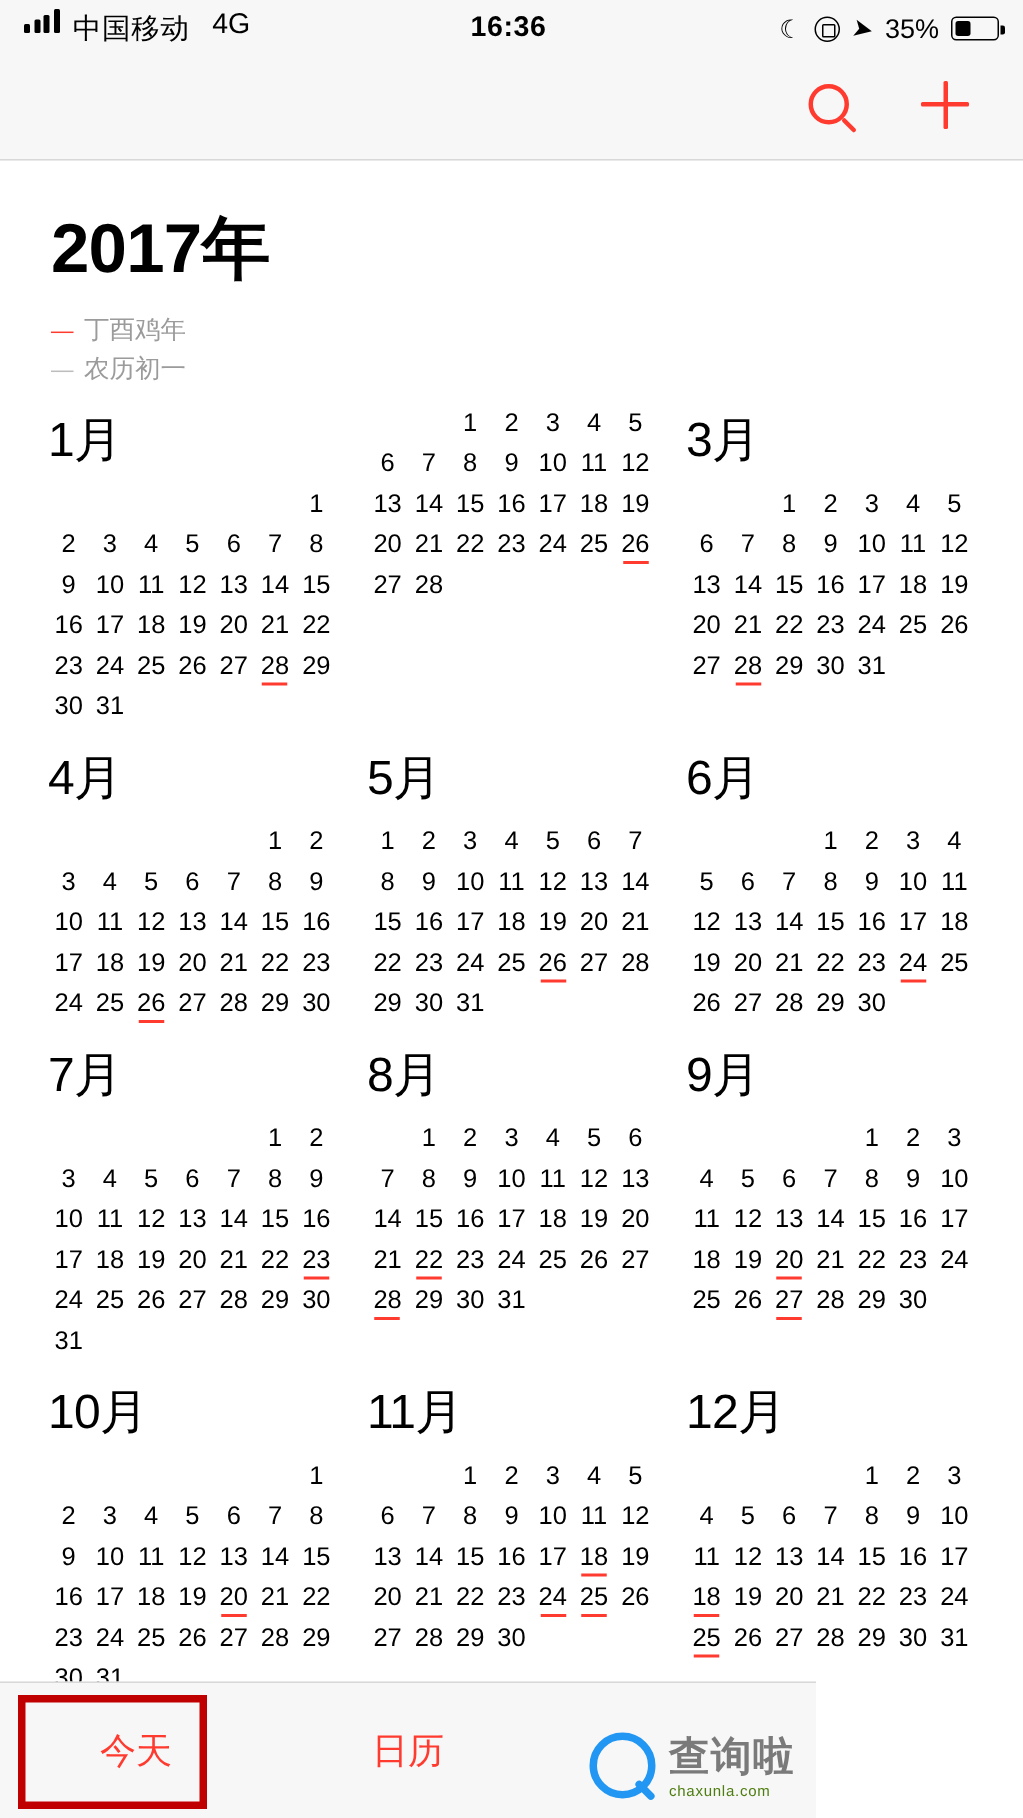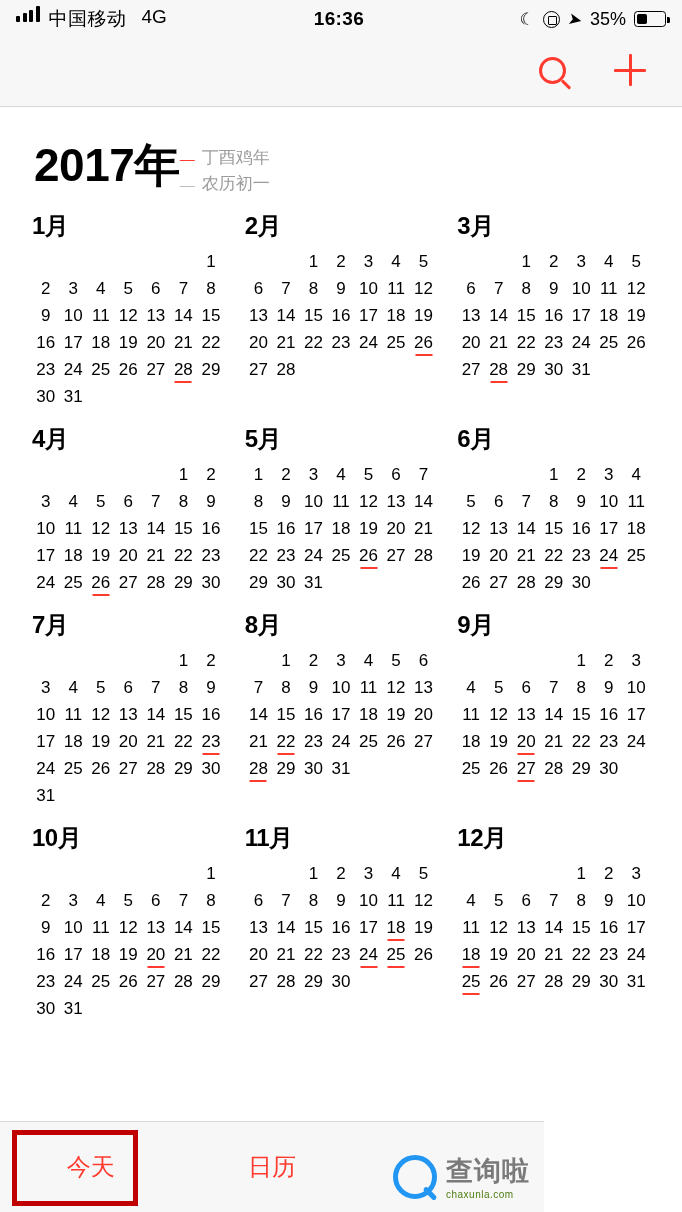--- a/index.html
+++ b/index.html
@@ -89,7 +89,7 @@
   
   .year-header {
     padding:28px 34px 6px 34px;
-    display:flex; align-items:flex-start; 
+    display:flex; align-items:flex-start; justify-content:space-between;flex-direction:column;
   }
   .year-title { font-size:46px; font-weight:700; letter-spacing:-0.5px; }
   .lunar-block {

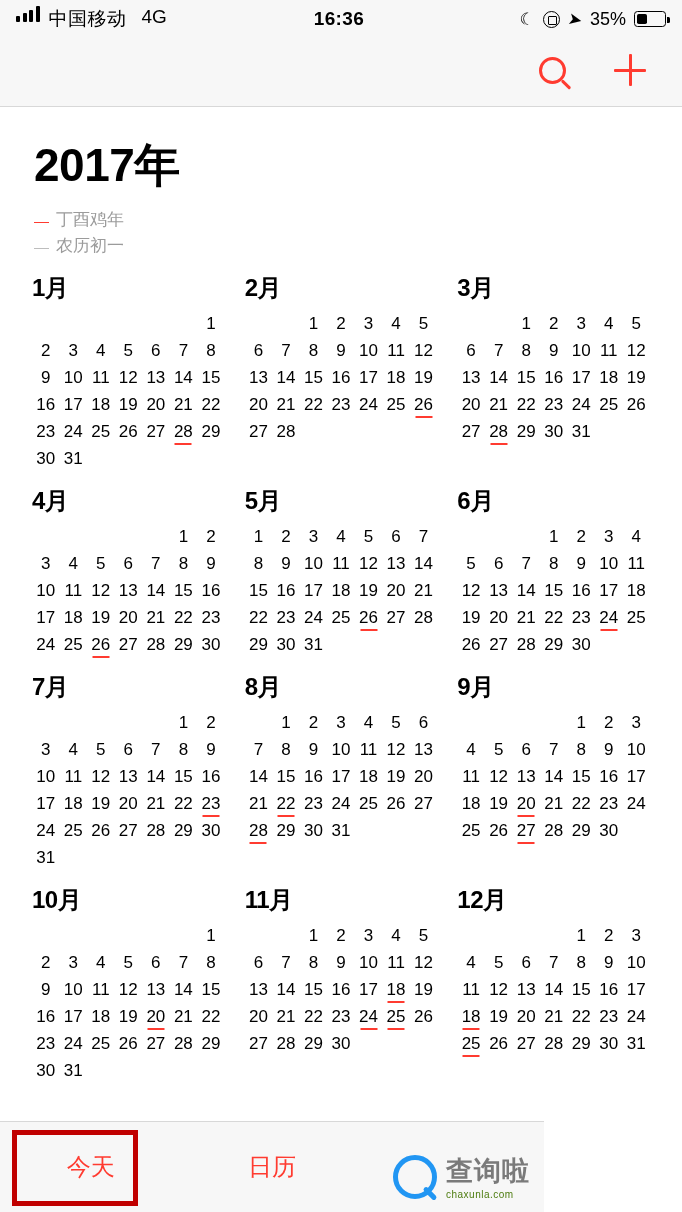--- a/index.html
+++ b/index.html
@@ -109,7 +109,7 @@
   }
   .month { padding:0 10px; }
   .month-name {
-    font-size:24px; font-weight:700; margin-bottom:10px; letter-spacing:-0.5px;
+    font-size:32px; font-weight:400; margin-bottom:10px; letter-spacing:-0.5px;
   }
   .days {
     display:grid;

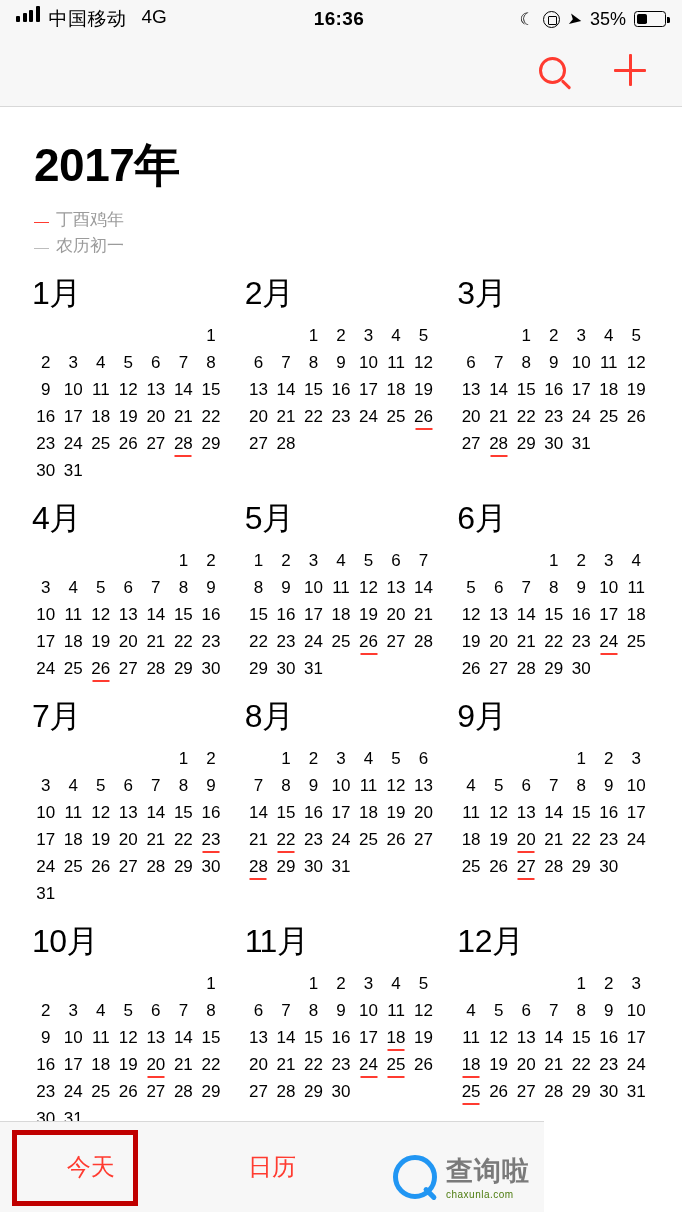--- a/index.html
+++ b/index.html
@@ -254,7 +254,6 @@
       </div>
     </div>
     <div class="month">
-      <div class="month-name">2月</div>
       <div class="days">
         <span class="day empty">0</span>
         <span class="day empty">0</span>

